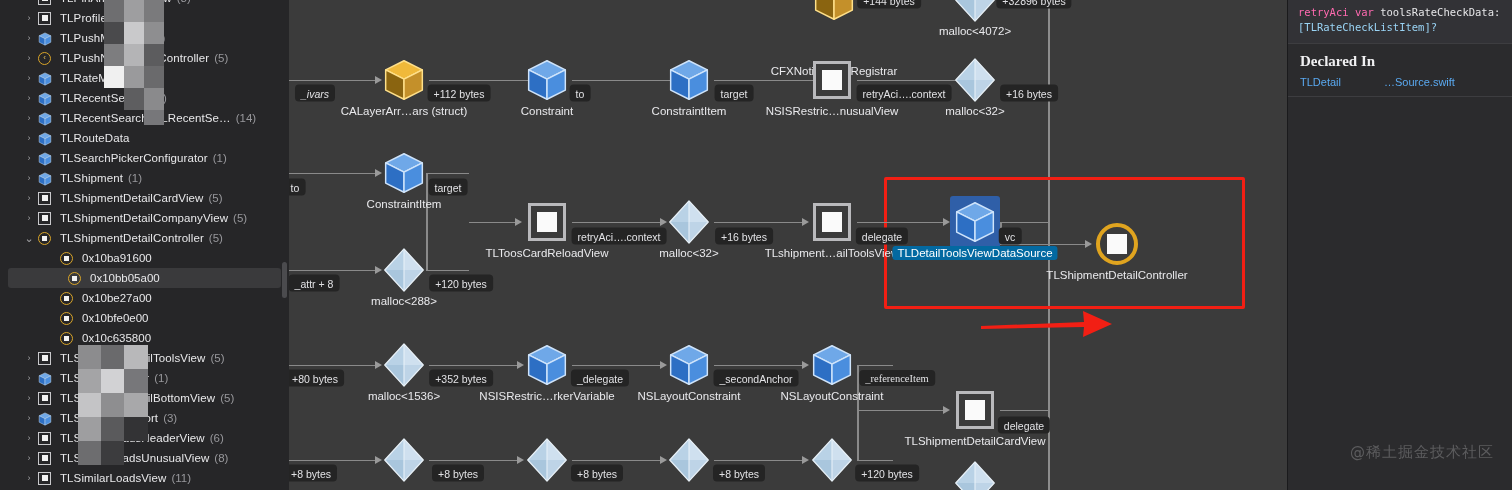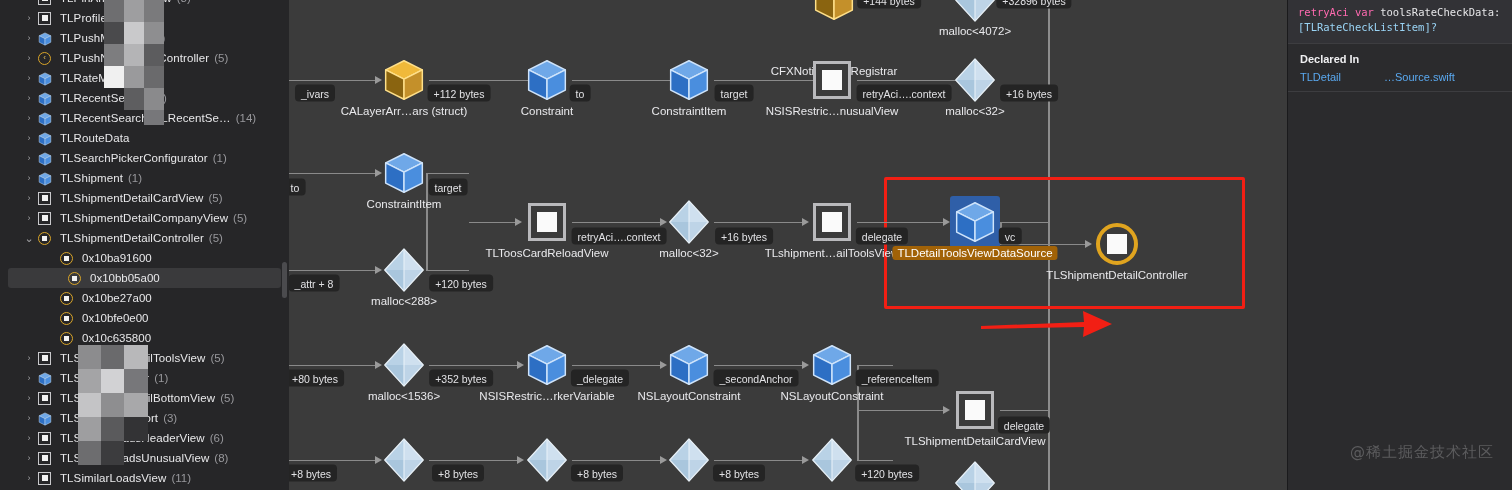--- a/index.html
+++ b/index.html
@@ -63,7 +63,7 @@
         font-size:10.5px;line-height:1.45;white-space:pre-wrap;word-break:break-word;}
   .kw{color:#ff6ab0;}.plain{color:#e6e6e8;}.typ{color:#9ad4f5;}
   .sect{border-top:1px solid #3d3d40;padding:9px 12px 8px 12px;}
-  .sect h4{margin:0 0 6px 0;font-size:11px;color:#f0f0f2;font-weight:bold;}
+  .sect h4{margin:0 0 6px 0;font-size:15px;color:#f0f0f2;font-weight:bold;font-family:Liberation Serif, serif;}
   .declrow{display:flex;font-size:11px;color:#5aa9f0;gap:0;}
   .declrow span:first-child{width:84px;}
   .sect-bot{border-top:1px solid #3d3d40;}

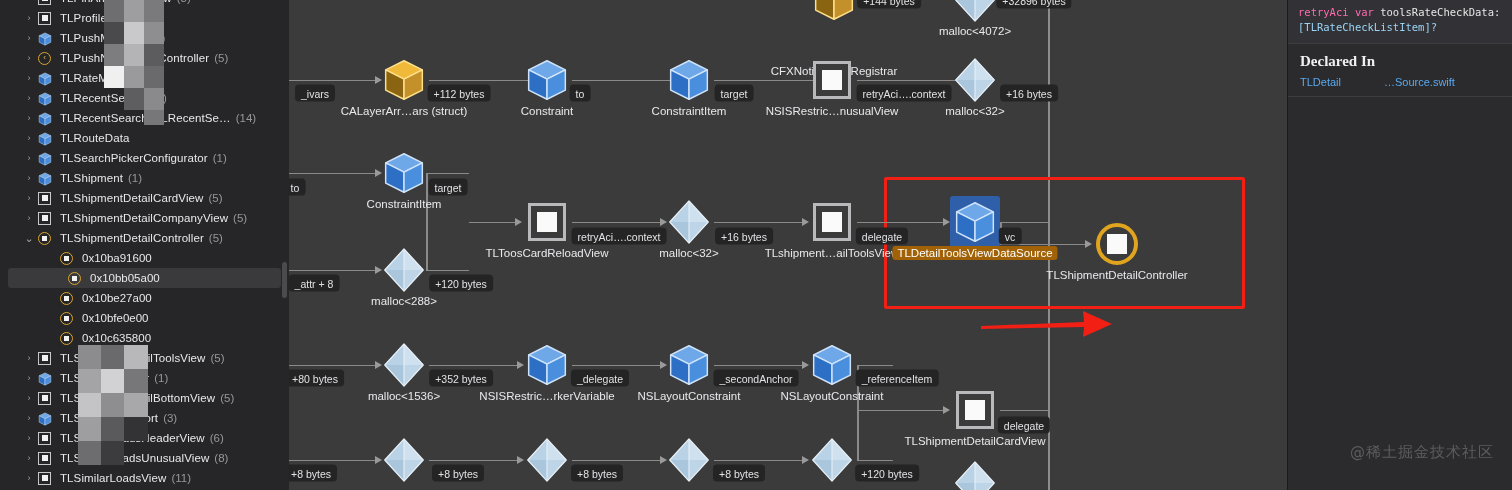--- a/index.html
+++ b/index.html
@@ -631,7 +631,7 @@
           </svg></div>
       </div>
       <div class="sel-lbl" style="left: 686px; top: 246px;">TLDetailToolsViewDataSource</div>
-      <div class="elabel" style="left: 26px; top: 93px;">_ivars</div>
+      <div class="elabel" style="left: 26px; top: 93px; font-style: italic;">_ivars</div>
       <div class="elabel" style="left: 170px; top: 93px;">+112 bytes</div>
       <div class="elabel" style="left: 291px; top: 93px;">to</div>
       <div class="elabel" style="left: 445px; top: 93px;">target</div>

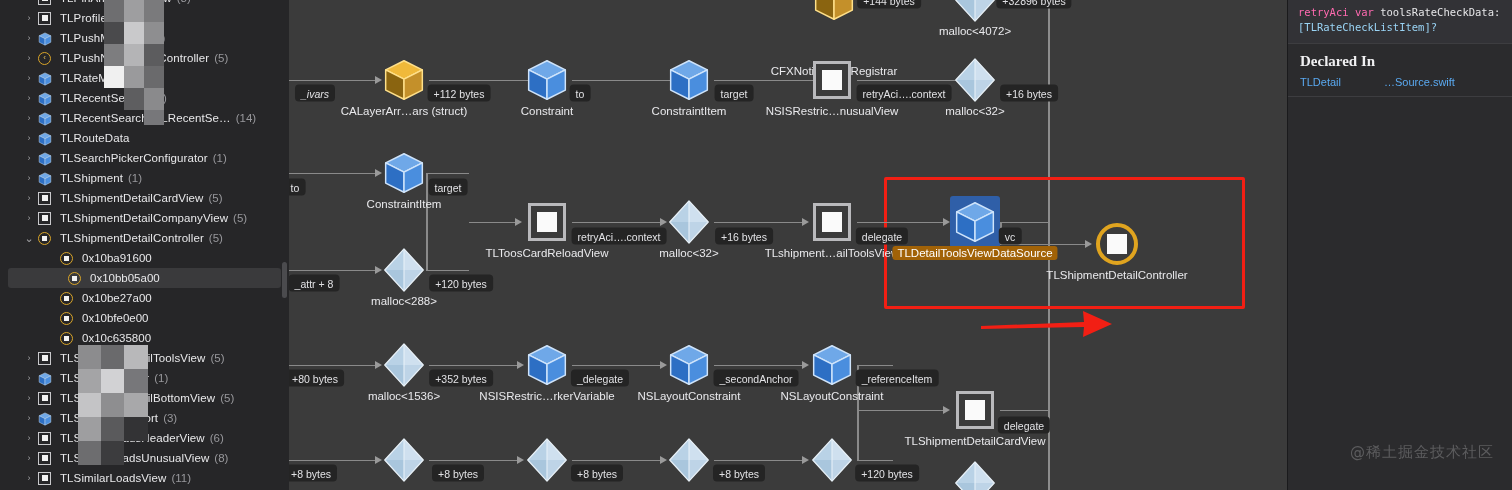--- a/index.html
+++ b/index.html
@@ -51,7 +51,7 @@
   .elabel{position:absolute;transform:translate(-50%,-50%);font-size:10.5px;color:#e2e2e5;
           background:#242424;border-radius:4px;padding:2.5px 6px;white-space:nowrap;}
   .sel-hl{position:absolute;transform:translate(-50%,-50%);background:#2f5fa8;border-radius:3px;}
-  .sel-lbl{position:absolute;transform:translateX(-50%);background:#a16207;color:#fff;border-radius:3px;
+  .sel-lbl{position:absolute;transform:translateX(-50%);background:#0369a1;color:#fff;border-radius:3px;
            padding:1px 5px;font-size:11.5px;white-space:nowrap;}
   .redbox{position:absolute;border:3px solid #f21f14;border-radius:2px;box-sizing:border-box;}
   .redarrow{position:absolute;}

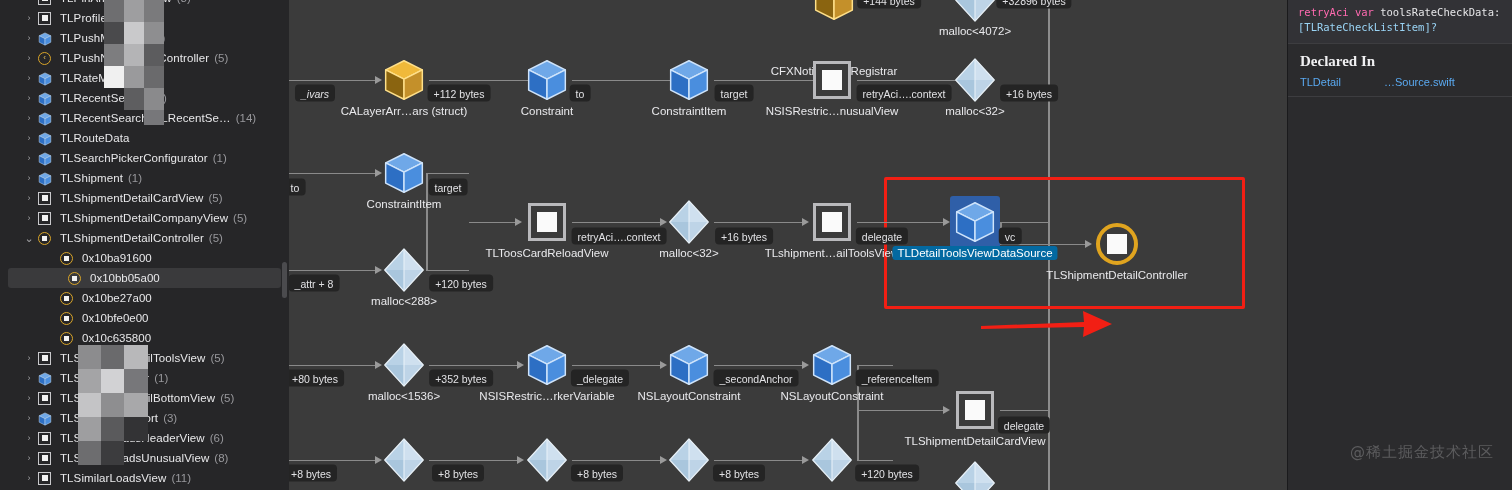--- a/index.html
+++ b/index.html
@@ -651,7 +651,7 @@
       <div class="elabel" style="left: 172px; top: 378px;">+352 bytes</div>
       <div class="elabel" style="left: 311px; top: 378px;">_delegate</div>
       <div class="elabel" style="left: 467px; top: 378px;">_secondAnchor</div>
-      <div class="elabel" style="left: 608px; top: 378px;">_referenceItem</div>
+      <div class="elabel" style="left: 608px; top: 378px; font-family: Liberation Serif, serif;">_referenceItem</div>
       <div class="elabel" style="left: 735px; top: 425px;">delegate</div>
       <div class="elabel" style="left: 22px; top: 473px;">+8 bytes</div>
       <div class="elabel" style="left: 169px; top: 473px;">+8 bytes</div>

